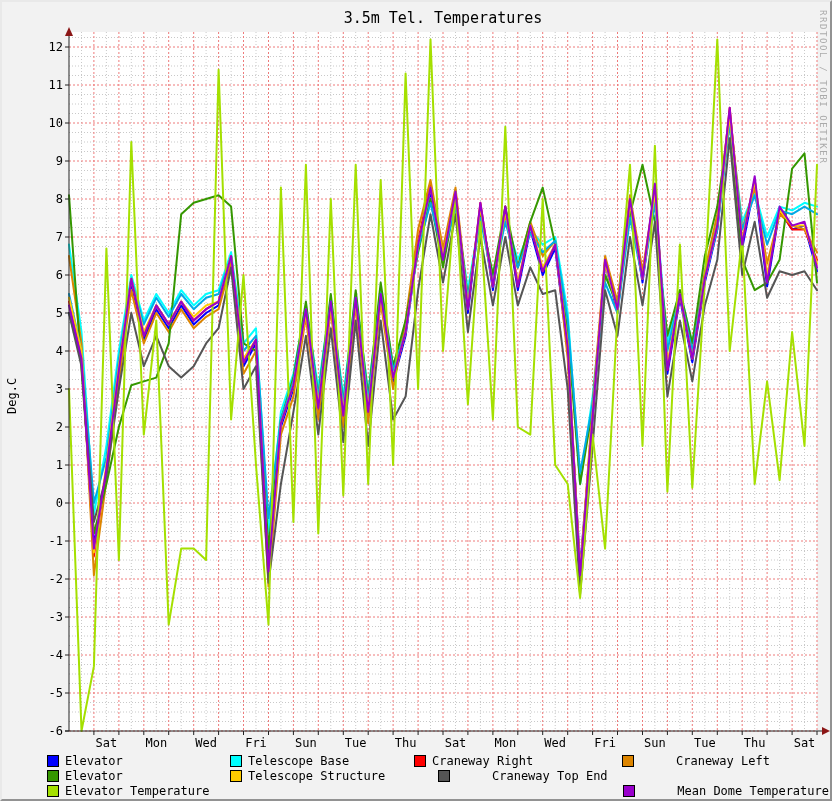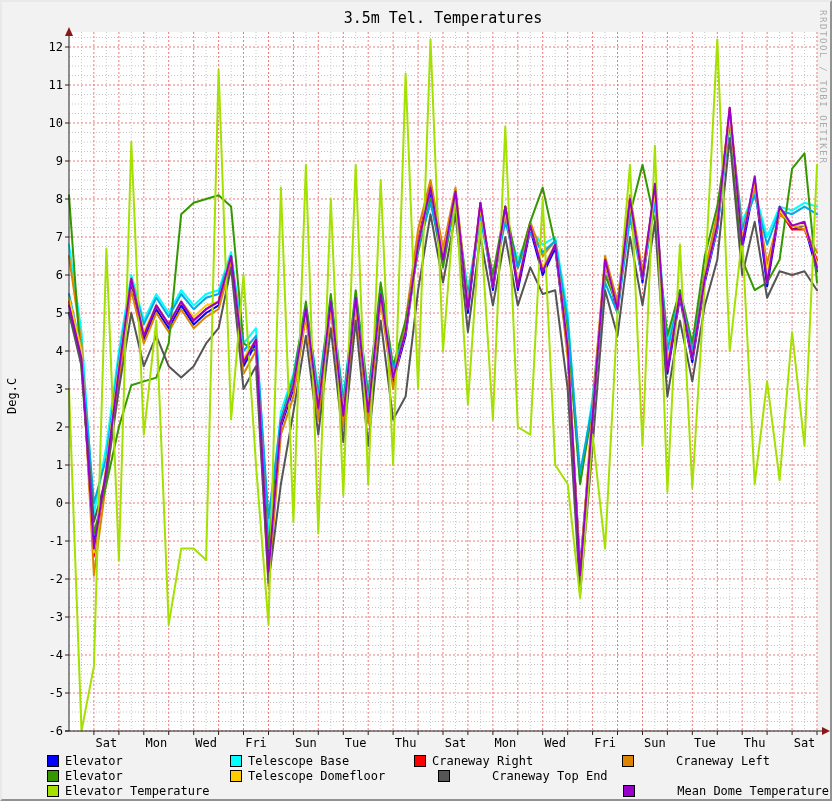--- a/index.html
+++ b/index.html
@@ -124,7 +124,7 @@
         </div>
         <div class="lcell c2 r1">
           <span class="swatch" style="background: rgb(255, 204, 0);"></span>
-          <span>Telescope Domefloor</span>
+          <span>Telescope Structure</span>
         </div>
         <div class="lcell c3 r1">
           <span class="swatch" style="background: rgb(85, 85, 85);"></span>

